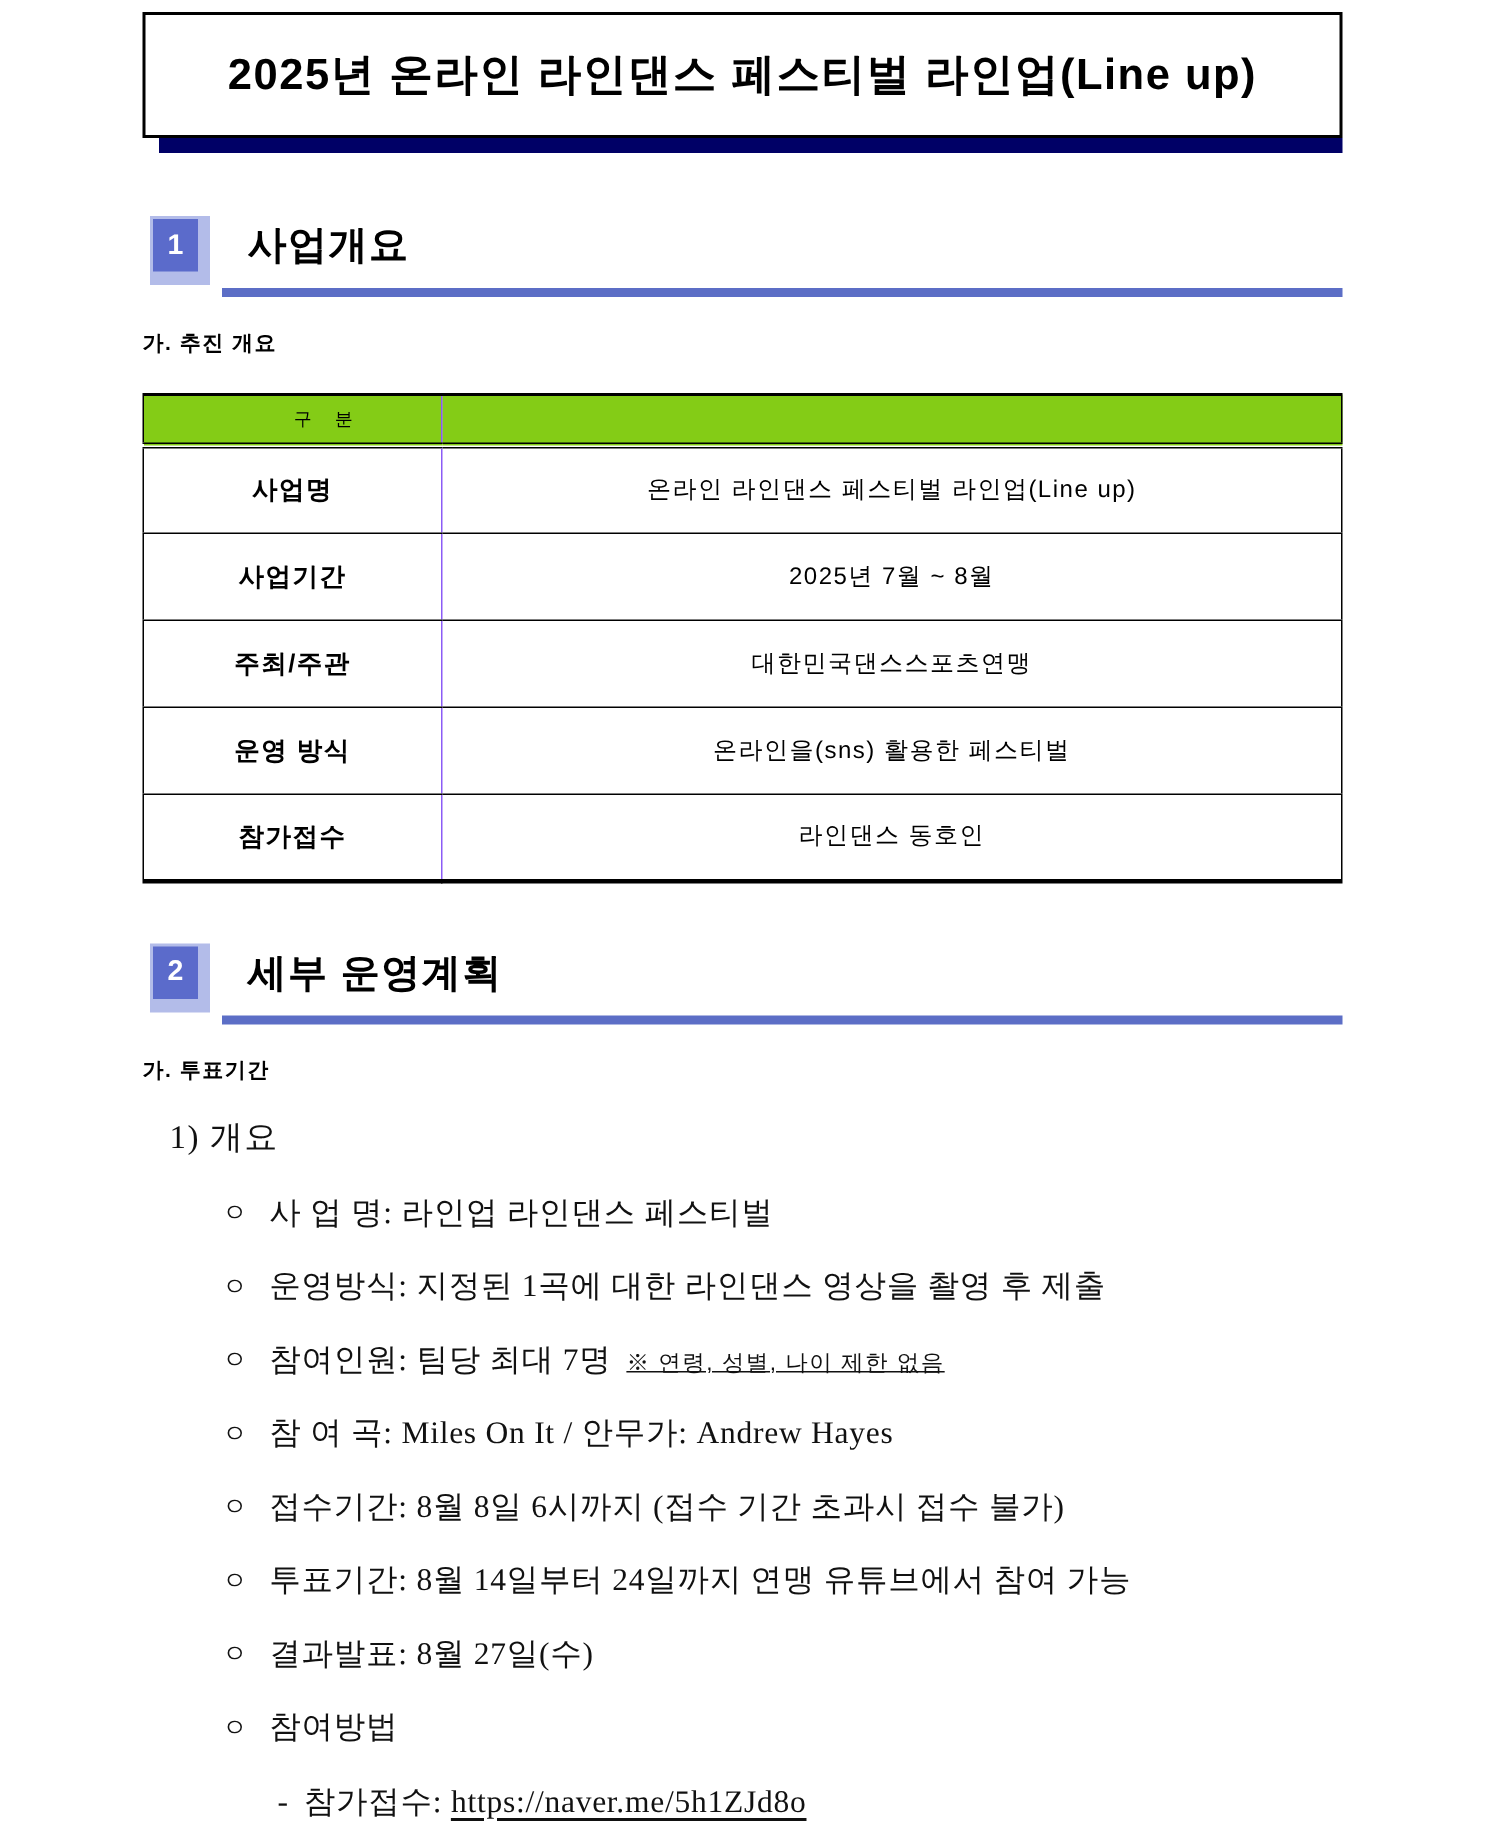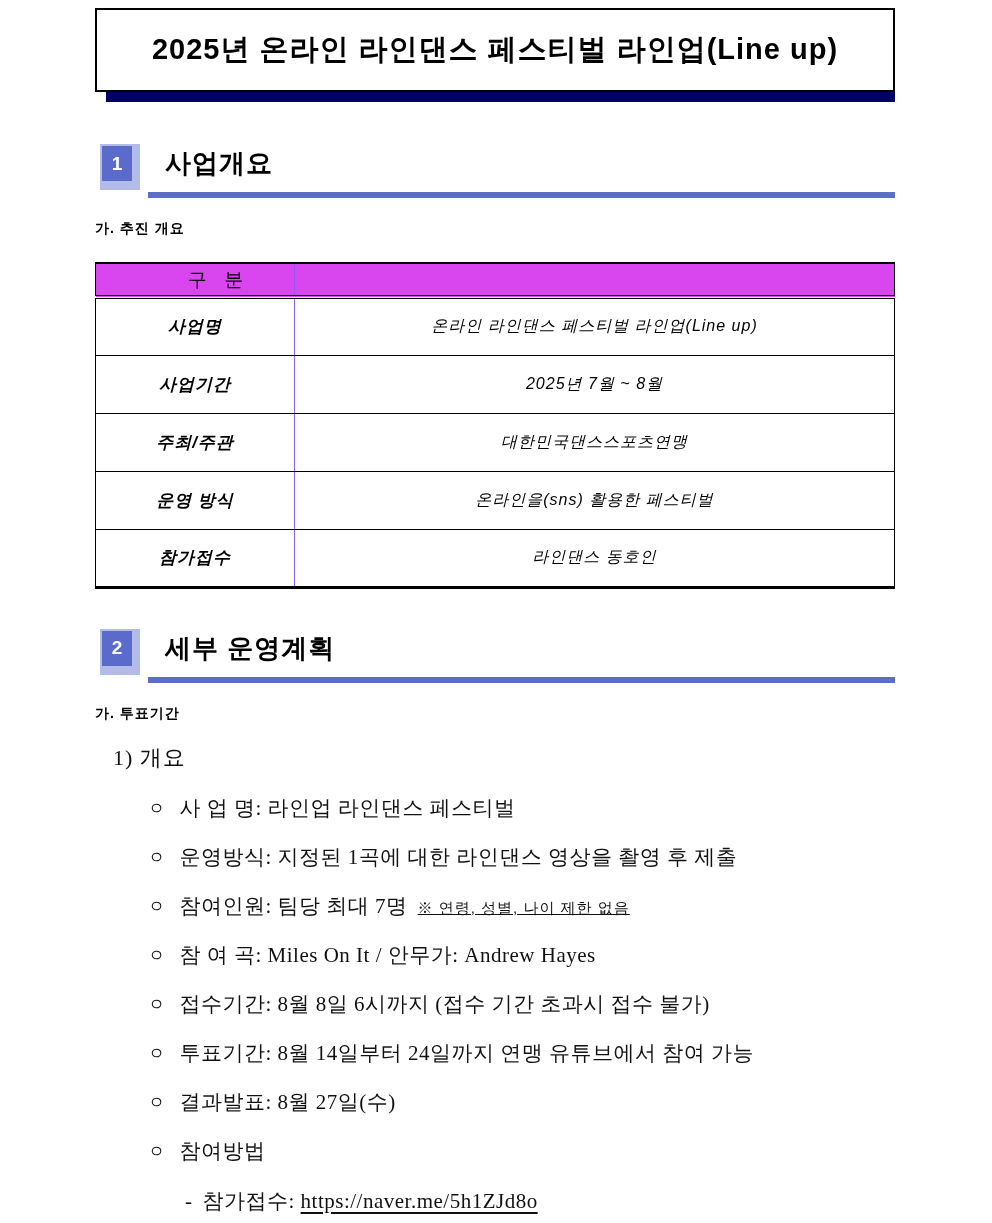--- a/index.html
+++ b/index.html
@@ -73,8 +73,8 @@
   }
   table.overview th:first-child, table.overview td:first-child { border-left: none; }
   table.overview thead th {
-    height: 34px; background: #d946ef;
-    font-size: 19px; font-weight: normal; letter-spacing: 6px;
+    height: 34px; background: #84cc16;
+    font-size: 12px; font-weight: normal; letter-spacing: 6px;
     border-bottom: 4px double #000;
     padding-left: 47px;
   }

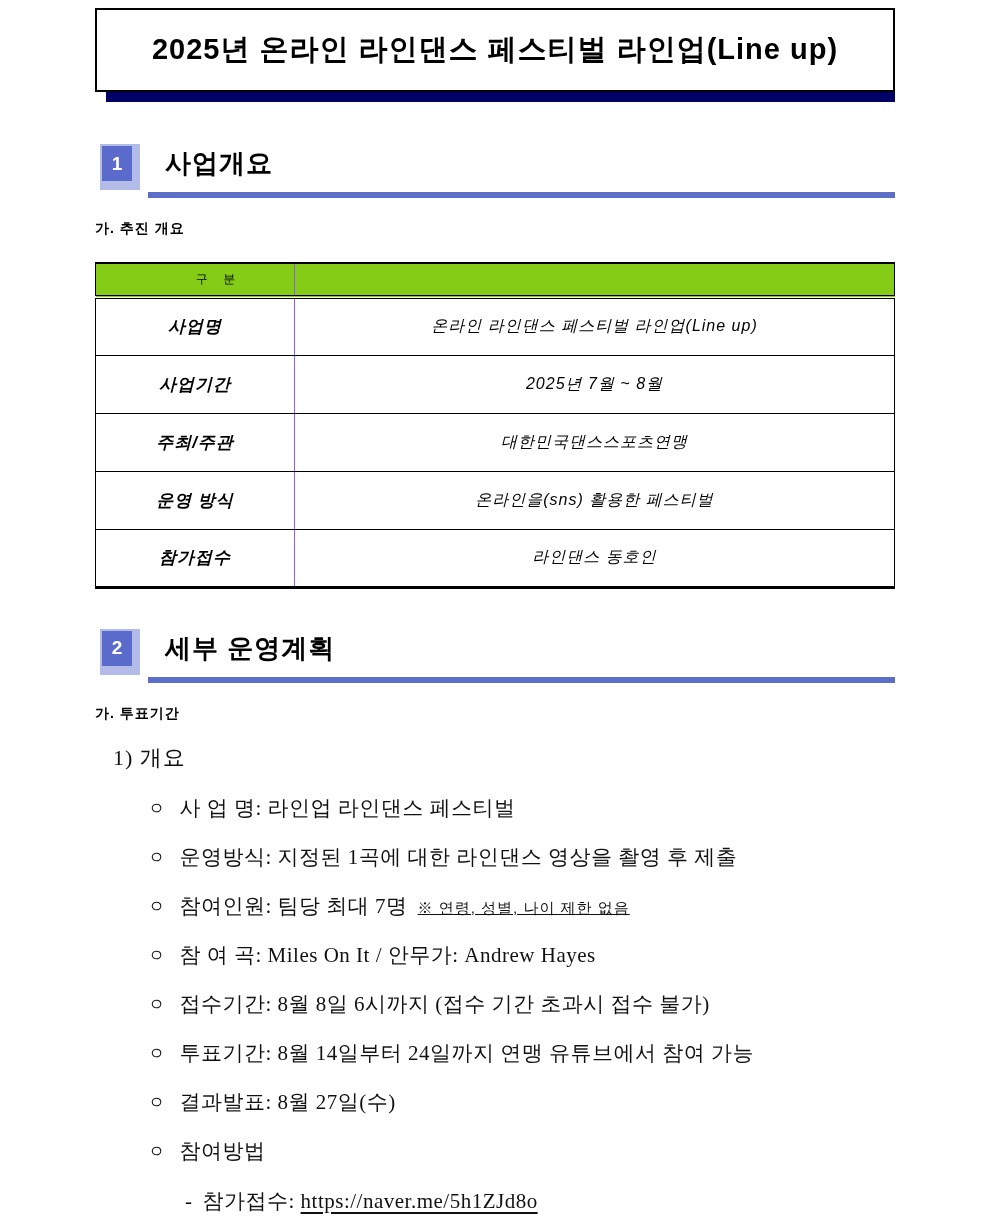--- a/index.html
+++ b/index.html
@@ -78,7 +78,7 @@
     border-bottom: 4px double #000;
     padding-left: 47px;
   }
-  table.overview tbody td { height: 58px; border-bottom: 1px solid #000; font-style: italic; }
+  table.overview tbody td { height: 58px; border-bottom: 1px solid #000; }
   table.overview tbody tr:last-child td { border-bottom: none; }
   td.lbl { font-size: 17px; font-weight: bold; letter-spacing: 1px; }
   td.val { font-size: 16px; letter-spacing: 1px; }

